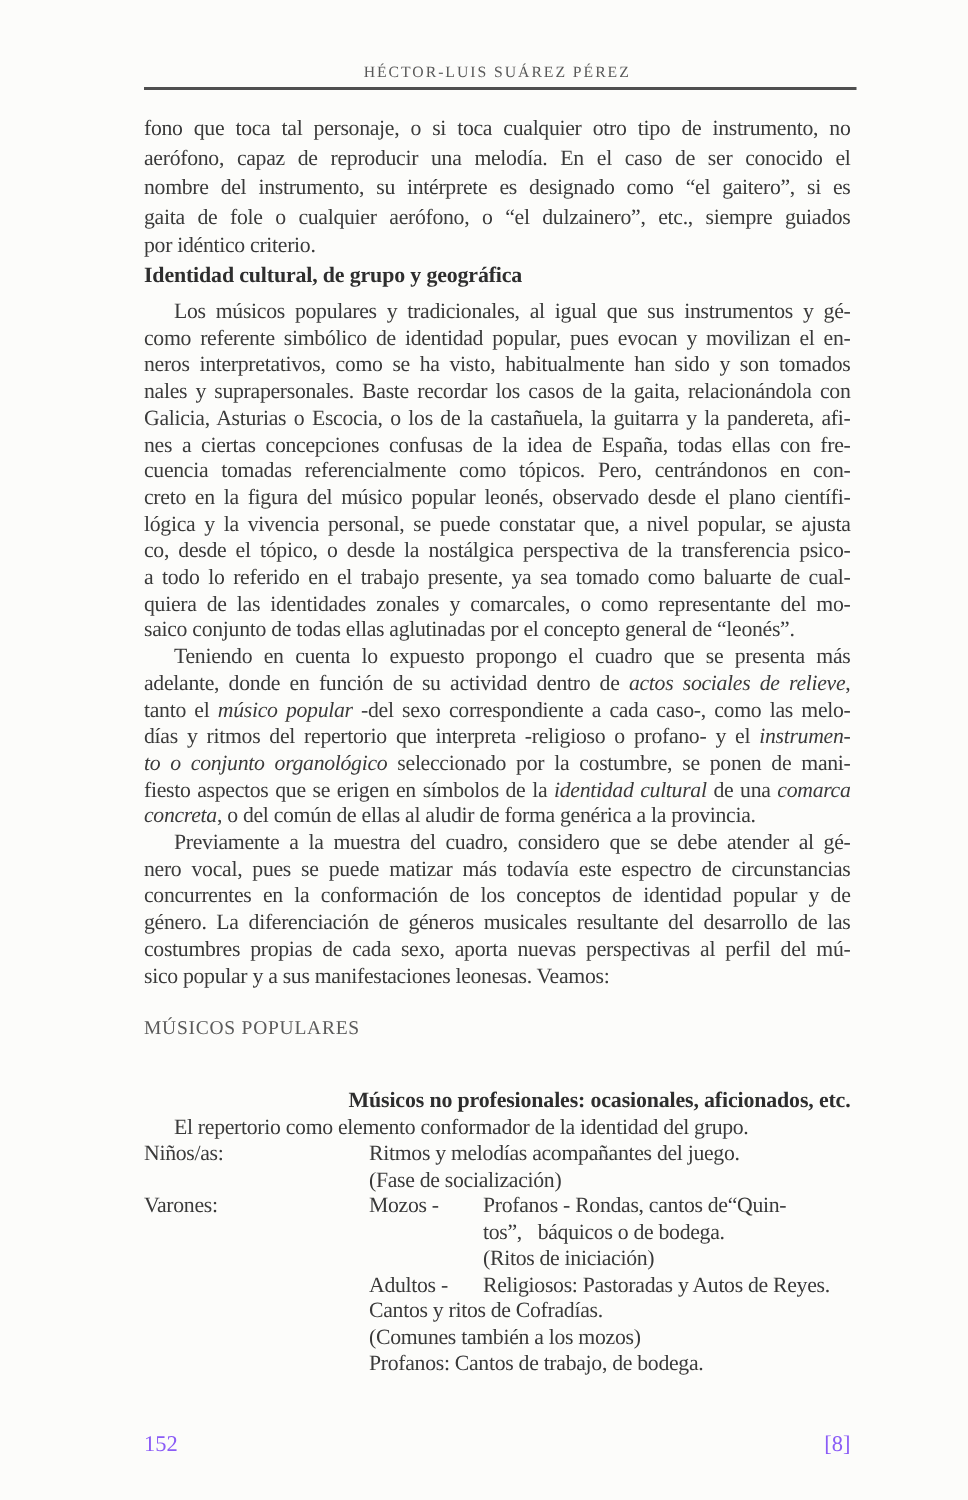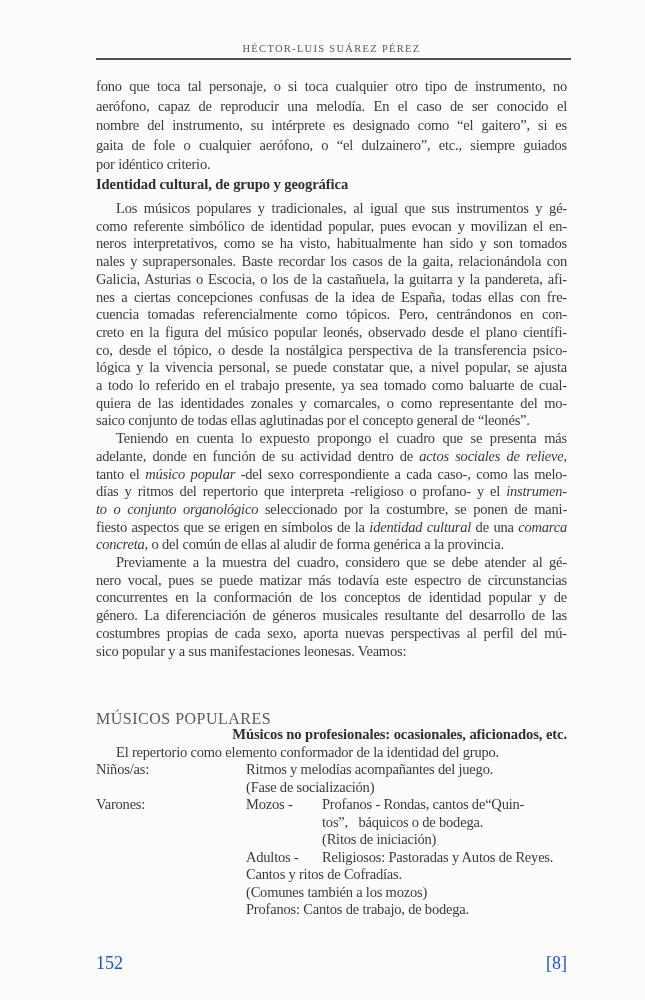--- a/index.html
+++ b/index.html
@@ -97,8 +97,8 @@
     <div class="line"><span>nes a ciertas concepciones confusas de la idea de España, todas ellas con fre-</span></div>
     <div class="line"><span>cuencia tomadas referencialmente como tópicos. Pero, centrándonos en con-</span></div>
     <div class="line"><span>creto en la figura del músico popular leonés, observado desde el plano científi-</span></div>
+    <div class="line"><span>lógica y la vivencia personal, se puede constatar que, a nivel popular, se ajusta</span></div>
     <div class="line"><span>co, desde el tópico, o desde la nostálgica perspectiva de la transferencia psico-</span></div>
-    <div class="line"><span>lógica y la vivencia personal, se puede constatar que, a nivel popular, se ajusta</span></div>
     <div class="line"><span>a todo lo referido en el trabajo presente, ya sea tomado como baluarte de cual-</span></div>
     <div class="line"><span>quiera de las identidades zonales y comarcales, o como representante del mo-</span></div>
     <div class="line last"><span>saico conjunto de todas ellas aglutinadas por el concepto general de “leonés”.</span></div>

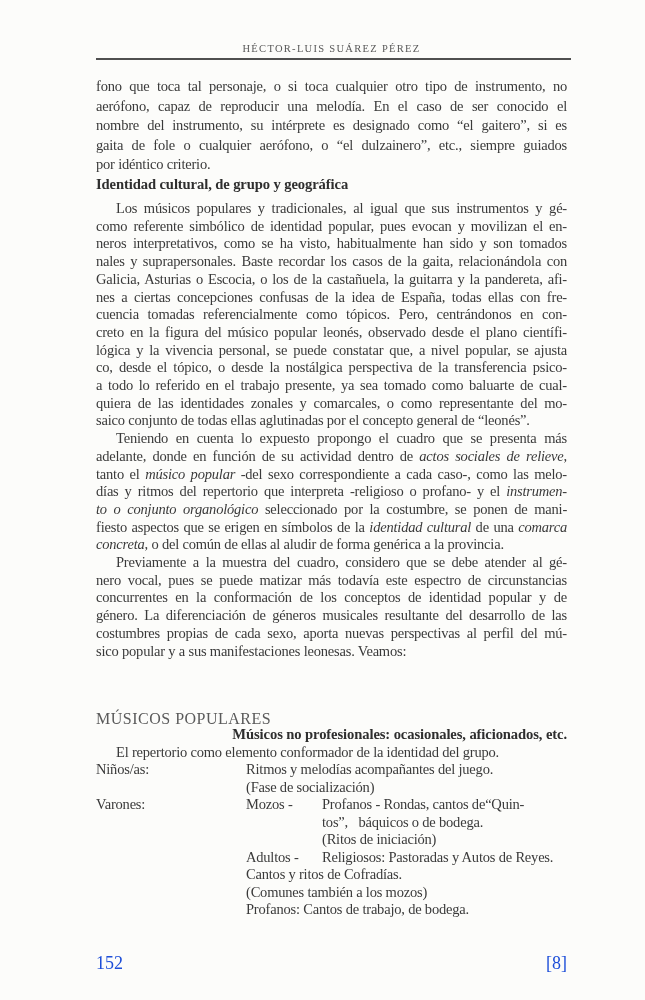--- a/index.html
+++ b/index.html
@@ -49,8 +49,8 @@
   .bodyblock{top:200px;}
 
   #section2{
-    top:710px;
-    font-size:16px;color:#5a5a5a;
+    top:676px;
+    font-size:13px;color:#5a5a5a;
     letter-spacing:0.5px;line-height:17px;
   }
   #subsection{

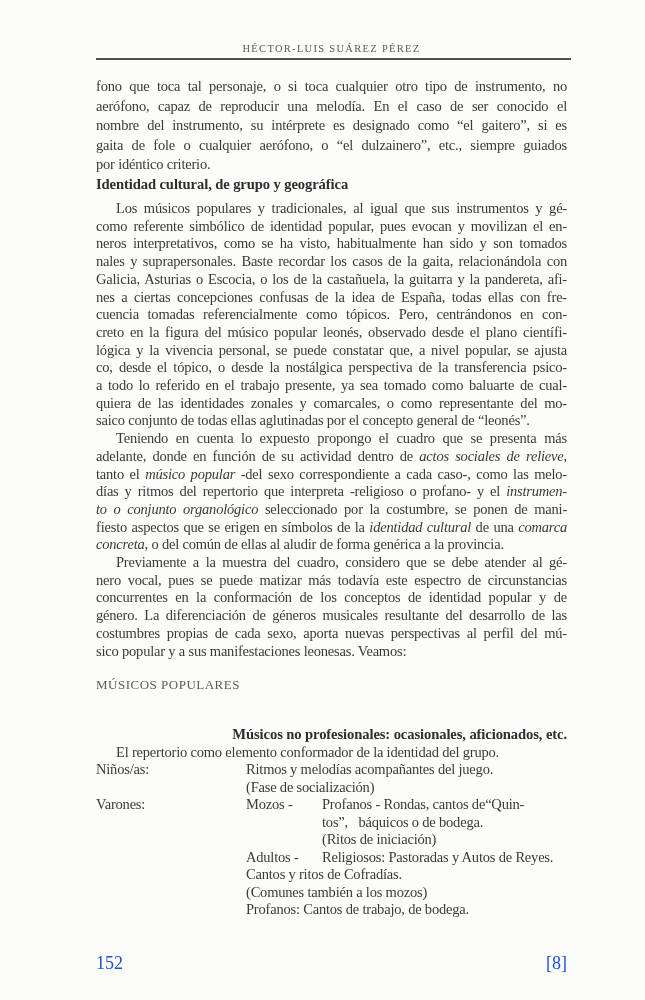--- a/index.html
+++ b/index.html
@@ -68,7 +68,7 @@
   .footer{
     top:954px;
     display:flex;justify-content:space-between;
-    font-size:18px;color:#1d4ed8;
+    font-size:15px;color:#8b5cf6;
     line-height:18px;
   }
 </style>

